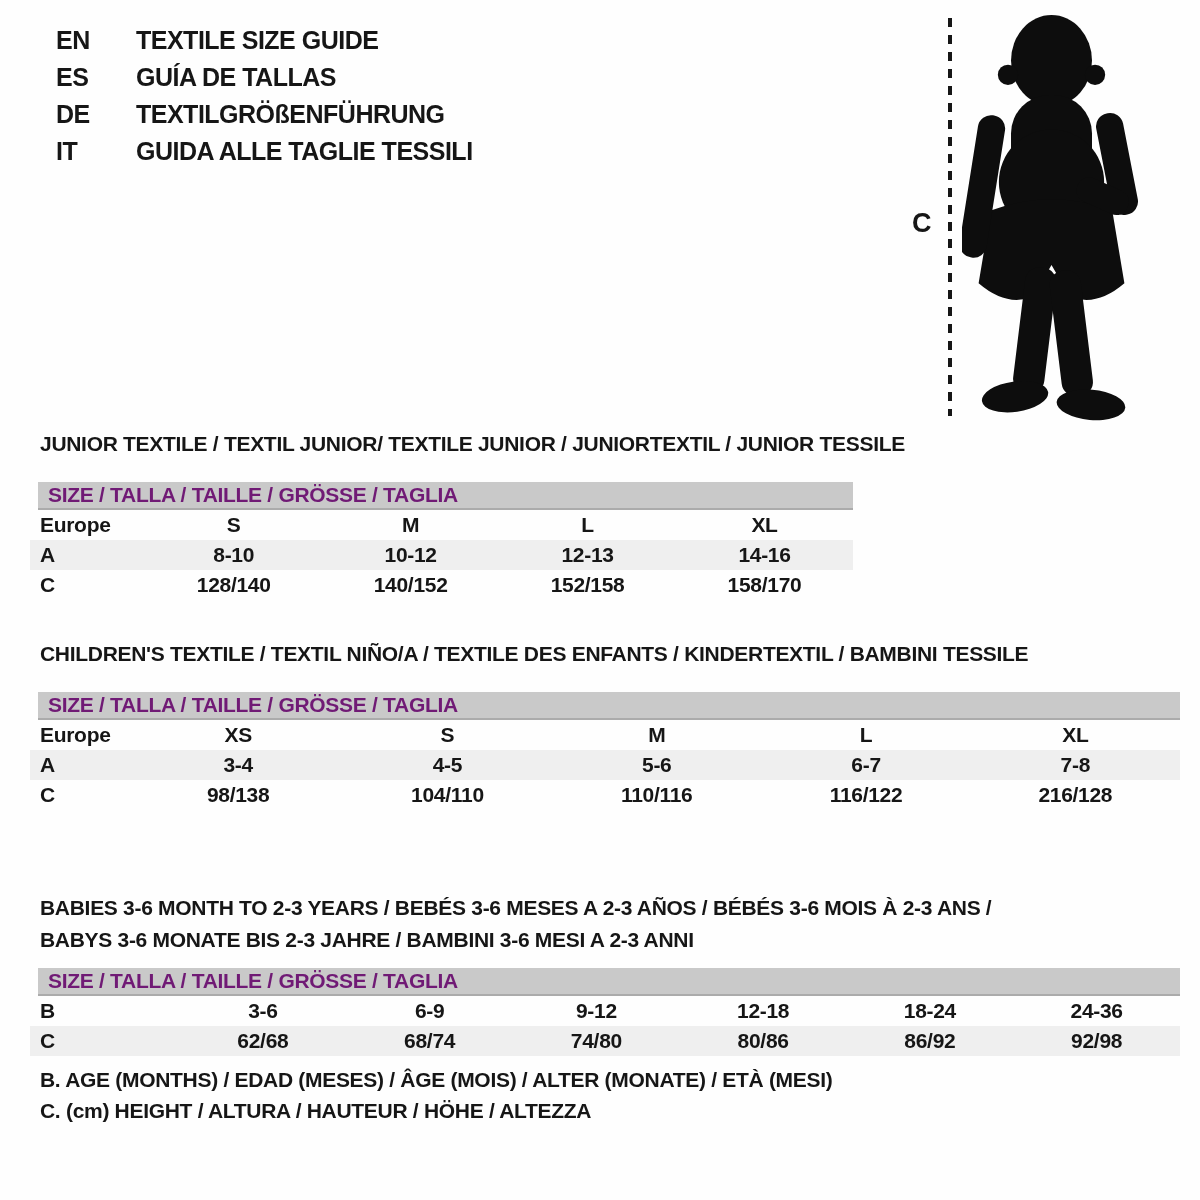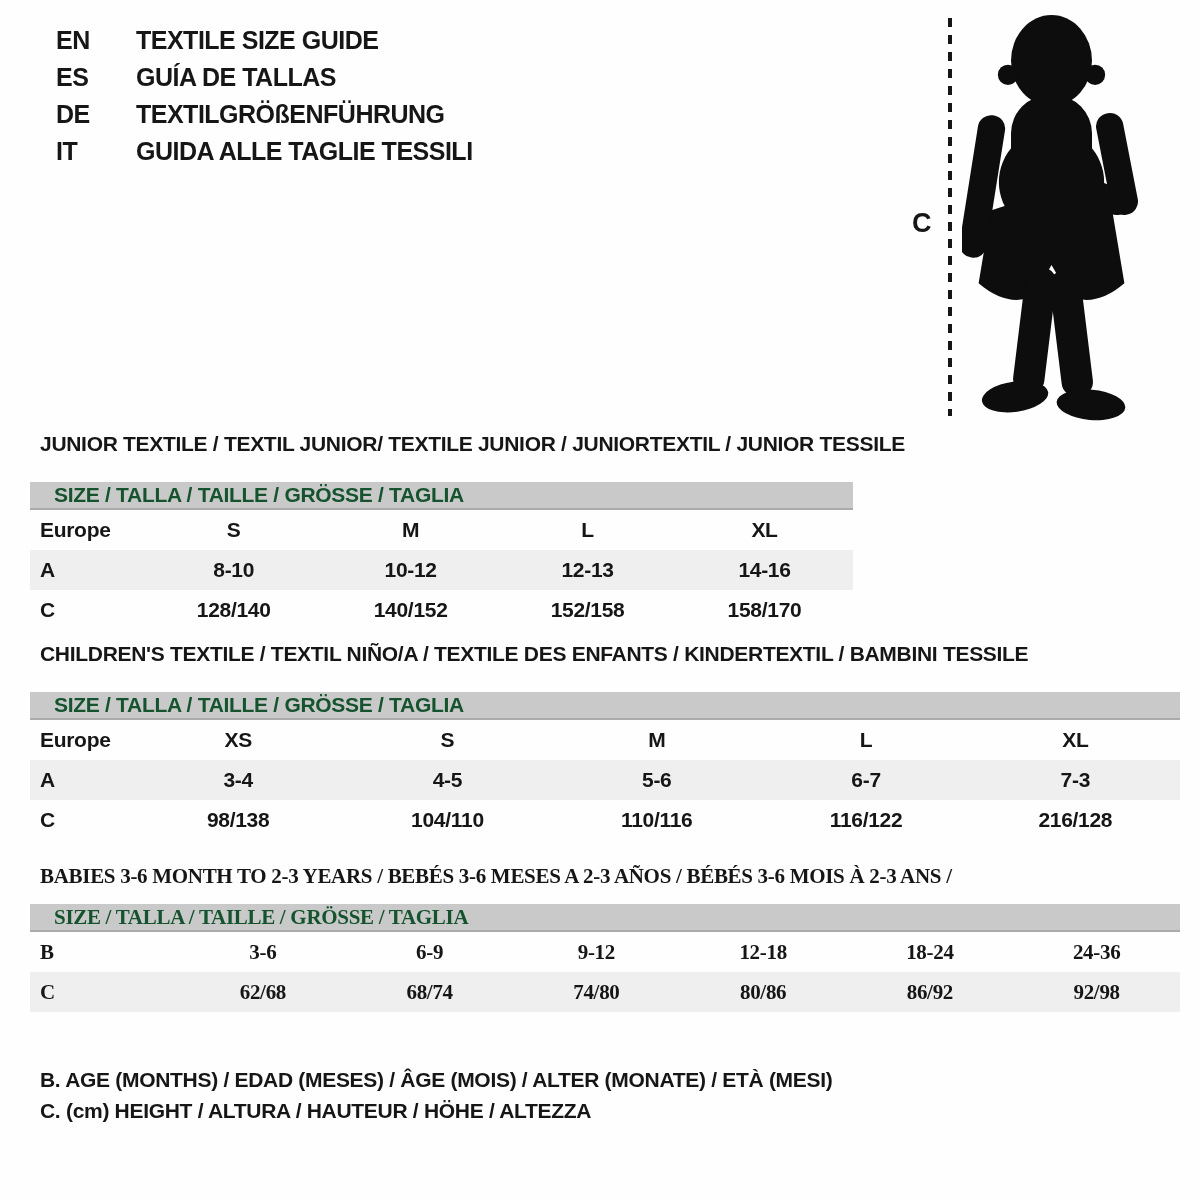--- a/index.html
+++ b/index.html
@@ -43,8 +43,8 @@
   .size-bar {
     margin-top:22px; height:28px; background:#c9c9c9;
     border-bottom:2px solid #ababab;
-    display:flex; align-items:center; padding-left:24px;
-    font-size:21px; font-weight:700; letter-spacing:-0.3px; color:#14532d;
+    display:flex; align-items:center; padding-left:10px;
+    font-size:21px; font-weight:700; letter-spacing:-0.3px; color:#701a75;margin-left:8px;
   }
   #sec-babies .size-bar { margin-top:12px; }
 

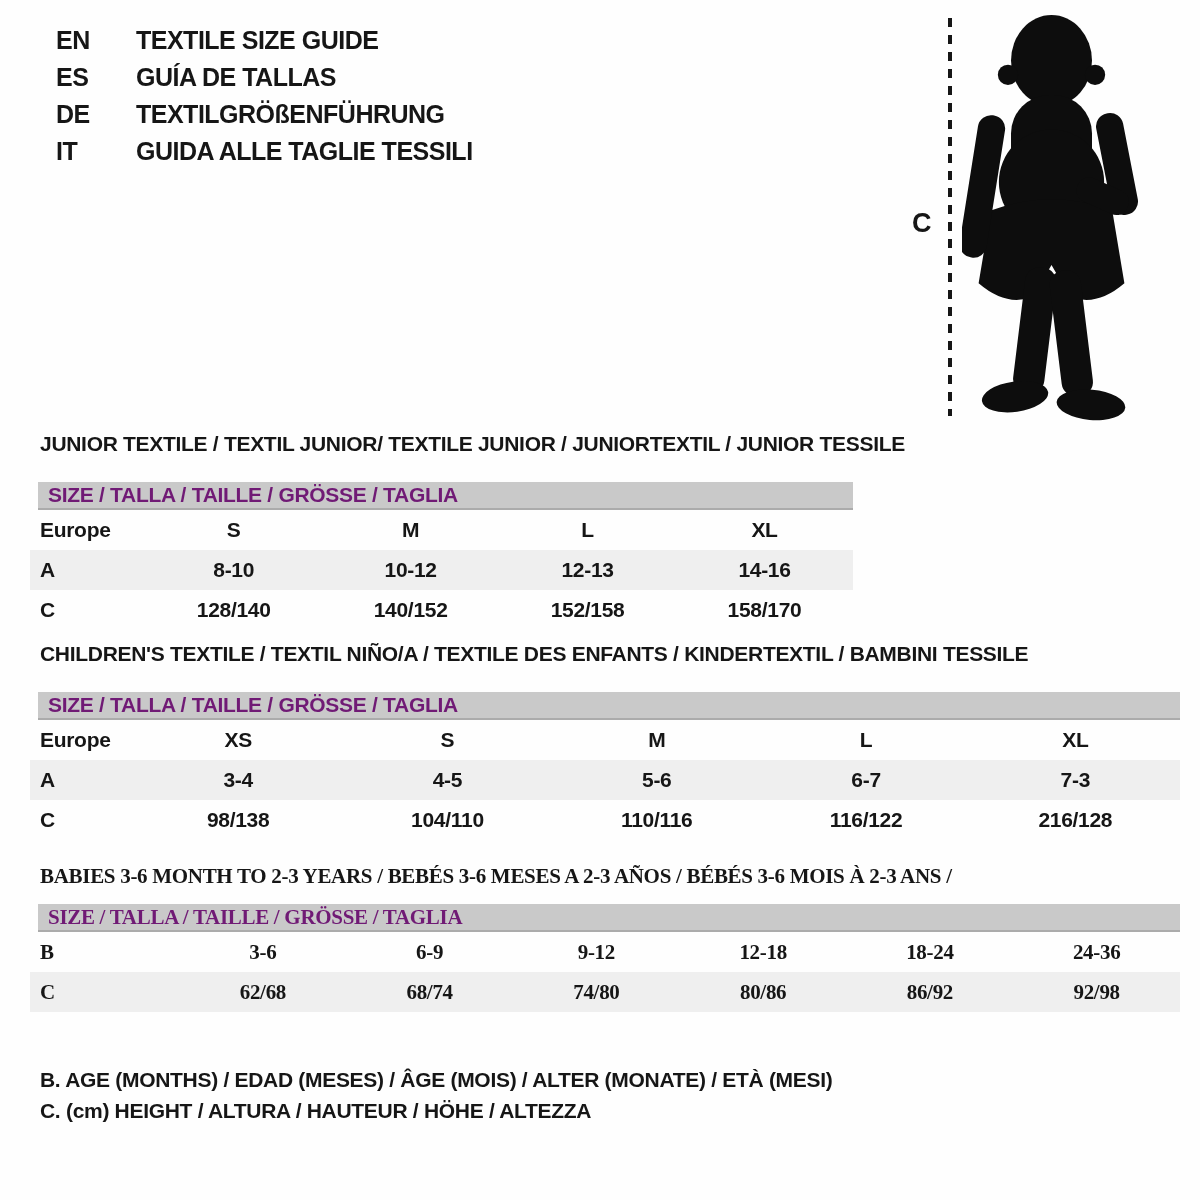--- a/index.html
+++ b/index.html
@@ -50,7 +50,7 @@
 
   table { width:100%; border-collapse:collapse; table-layout:fixed; }
   td {
-    height:40px; font-size:21px; font-weight:700; letter-spacing:-0.3px;
+    height:30px; font-size:21px; font-weight:700; letter-spacing:-0.3px;
     vertical-align:middle; overflow:hidden;
   }
   td.lab { text-align:left; padding-left:10px; }

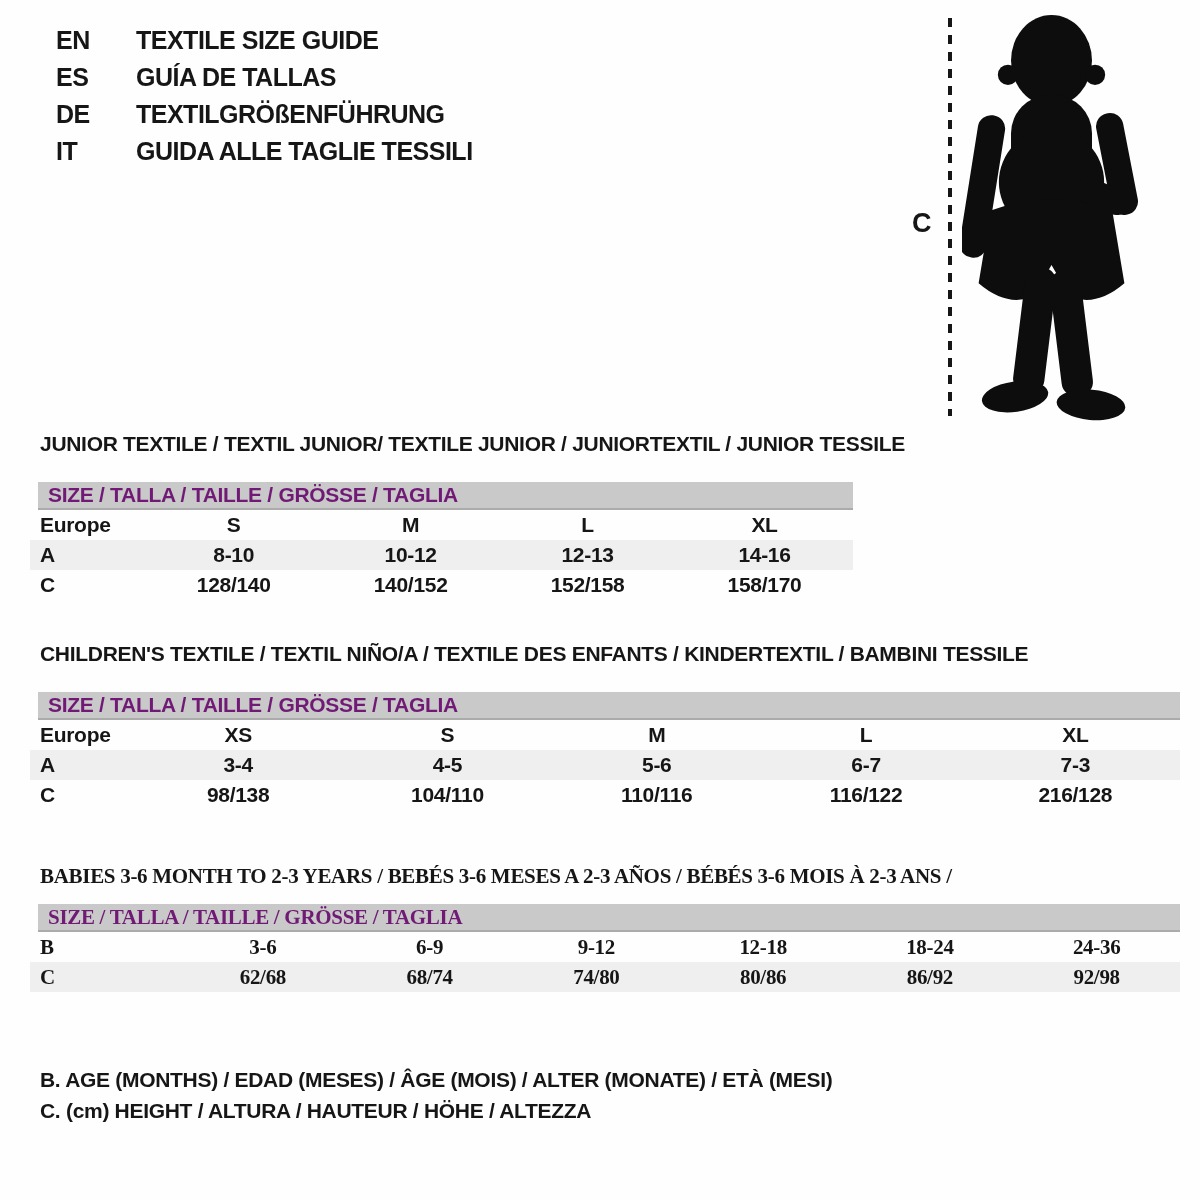--- a/index.html
+++ b/index.html
@@ -162,7 +162,7 @@
             <td class="val">4-5</td>
             <td class="val">5-6</td>
             <td class="val">6-7</td>
-            <td class="val">7-3</td>
+            <td class="val">7-8</td>
           </tr>
           <tr class="">
             <td class="lab">C</td>

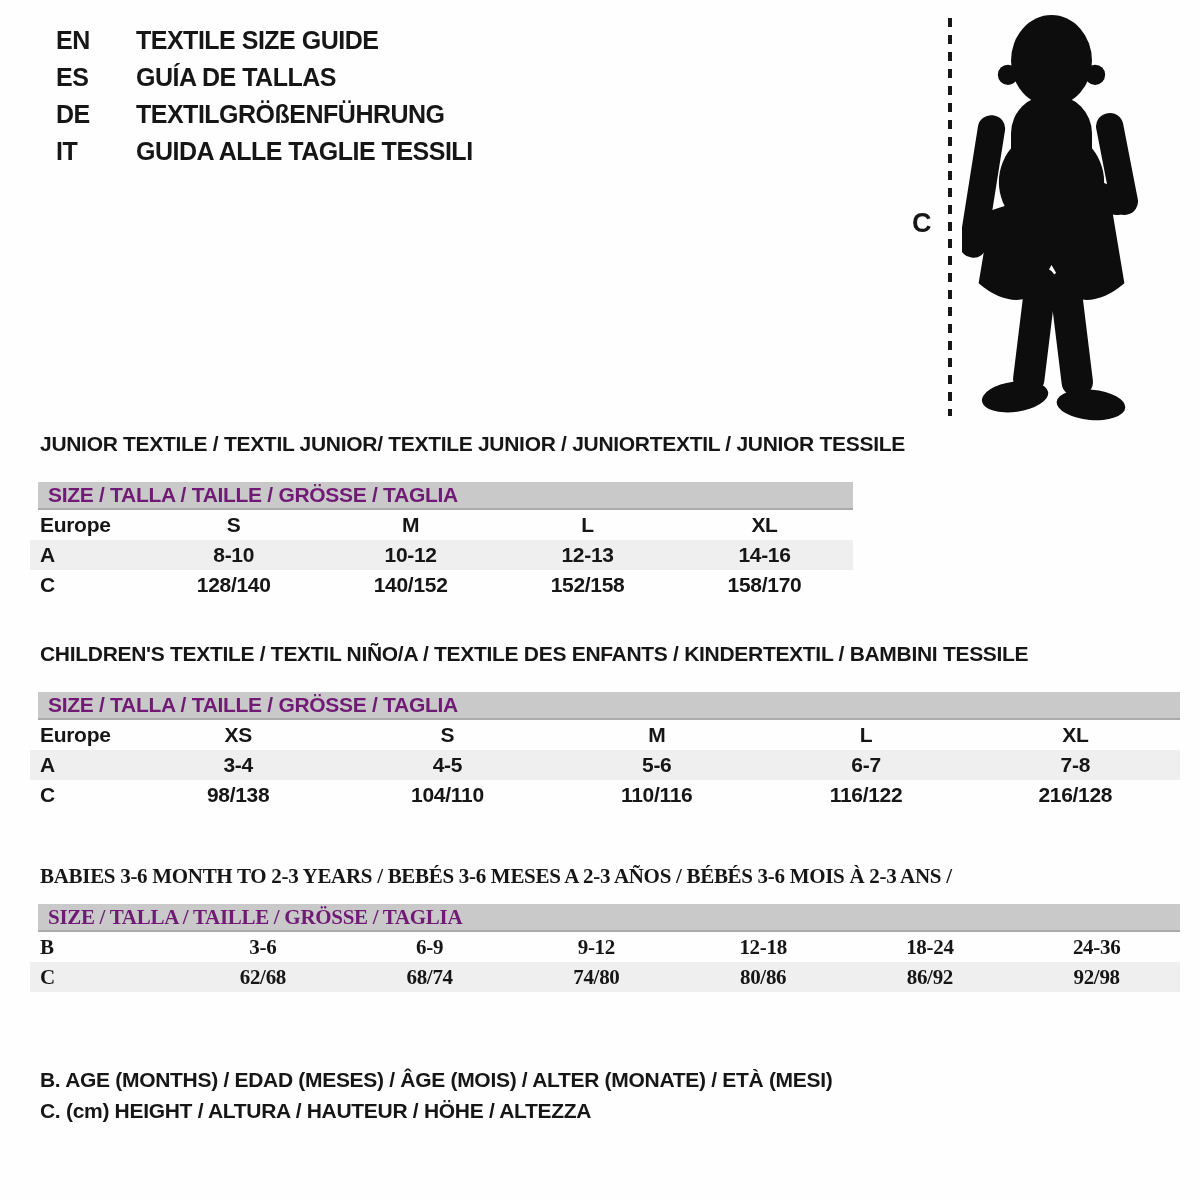--- a/index.html
+++ b/index.html
@@ -35,7 +35,7 @@
   .section { position:absolute; left:30px; }
   #sec-junior   { top:428px; width:823px; }
   #sec-children { top:638px; width:1150px; }
-  #sec-babies   { top:860px; width:1150px;font-family:Liberation Serif, serif; }
+  #sec-babies   { top:892px; width:1150px; }
   .sec-title {
     font-size:21px; font-weight:700; letter-spacing:-0.3px;
     margin-left:10px; line-height:32px; white-space:nowrap;

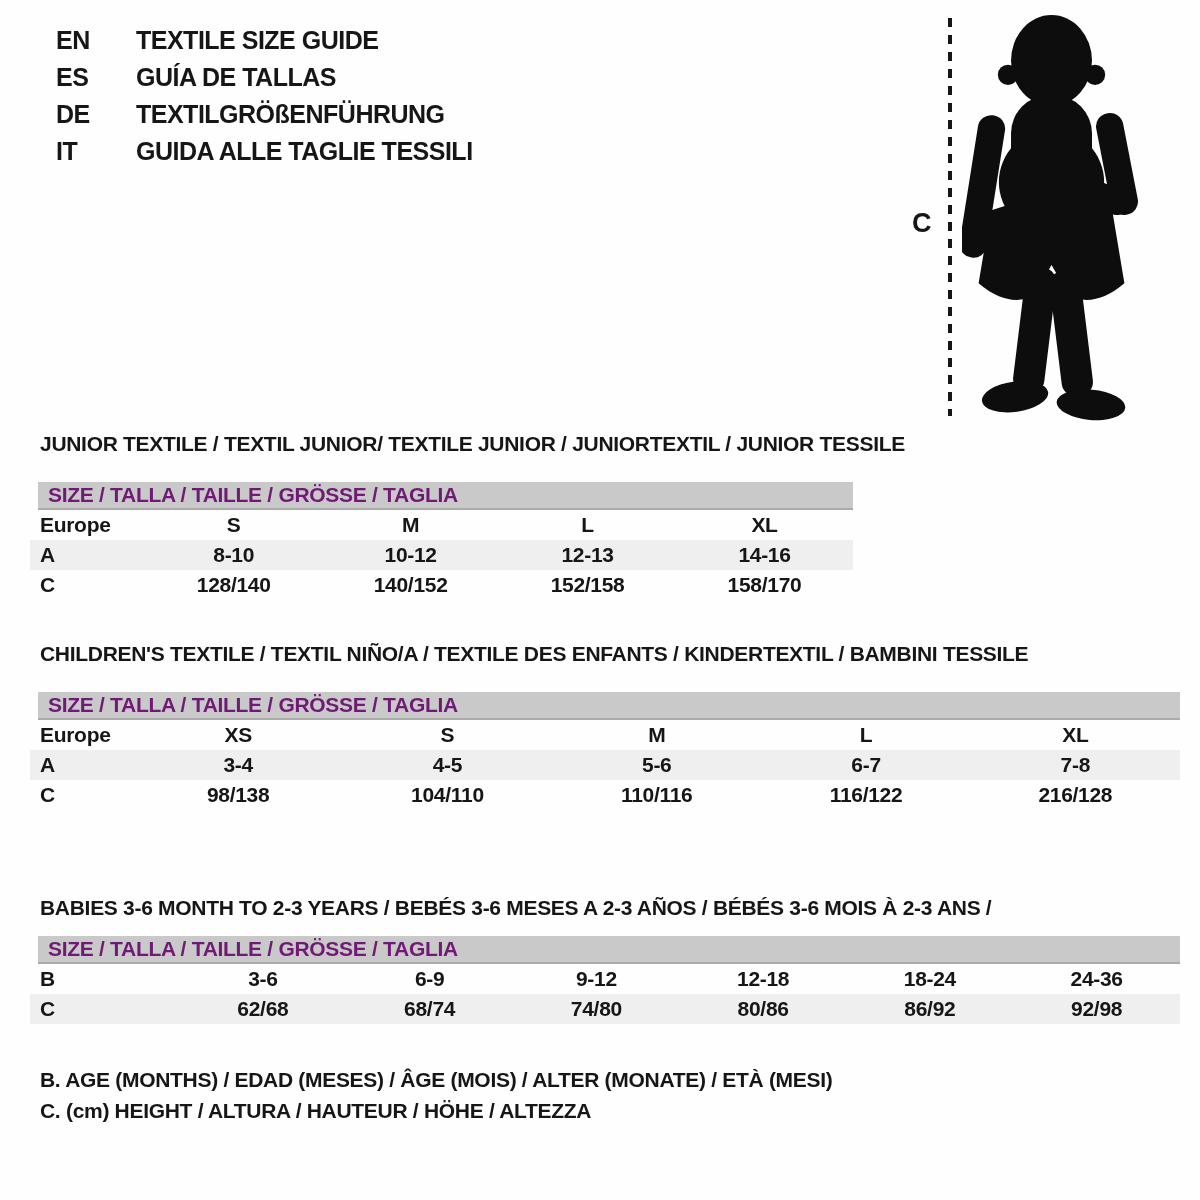--- a/index.html
+++ b/index.html
@@ -178,6 +178,7 @@
 
   <div class="section" id="sec-babies">
     <div class="sec-title">BABIES 3-6 MONTH TO 2-3 YEARS / BEBÉS 3-6 MESES A 2-3 AÑOS / BÉBÉS 3-6 MOIS À 2-3 ANS /</div>
+    <div class="sec-title">BABYS 3-6 MONATE BIS 2-3 JAHRE / BAMBINI 3-6 MESI A 2-3 ANNI</div>
     <div class="size-bar">SIZE / TALLA / TAILLE / GRÖSSE / TAGLIA</div>
     <table class="t-babies">
         <tbody>

